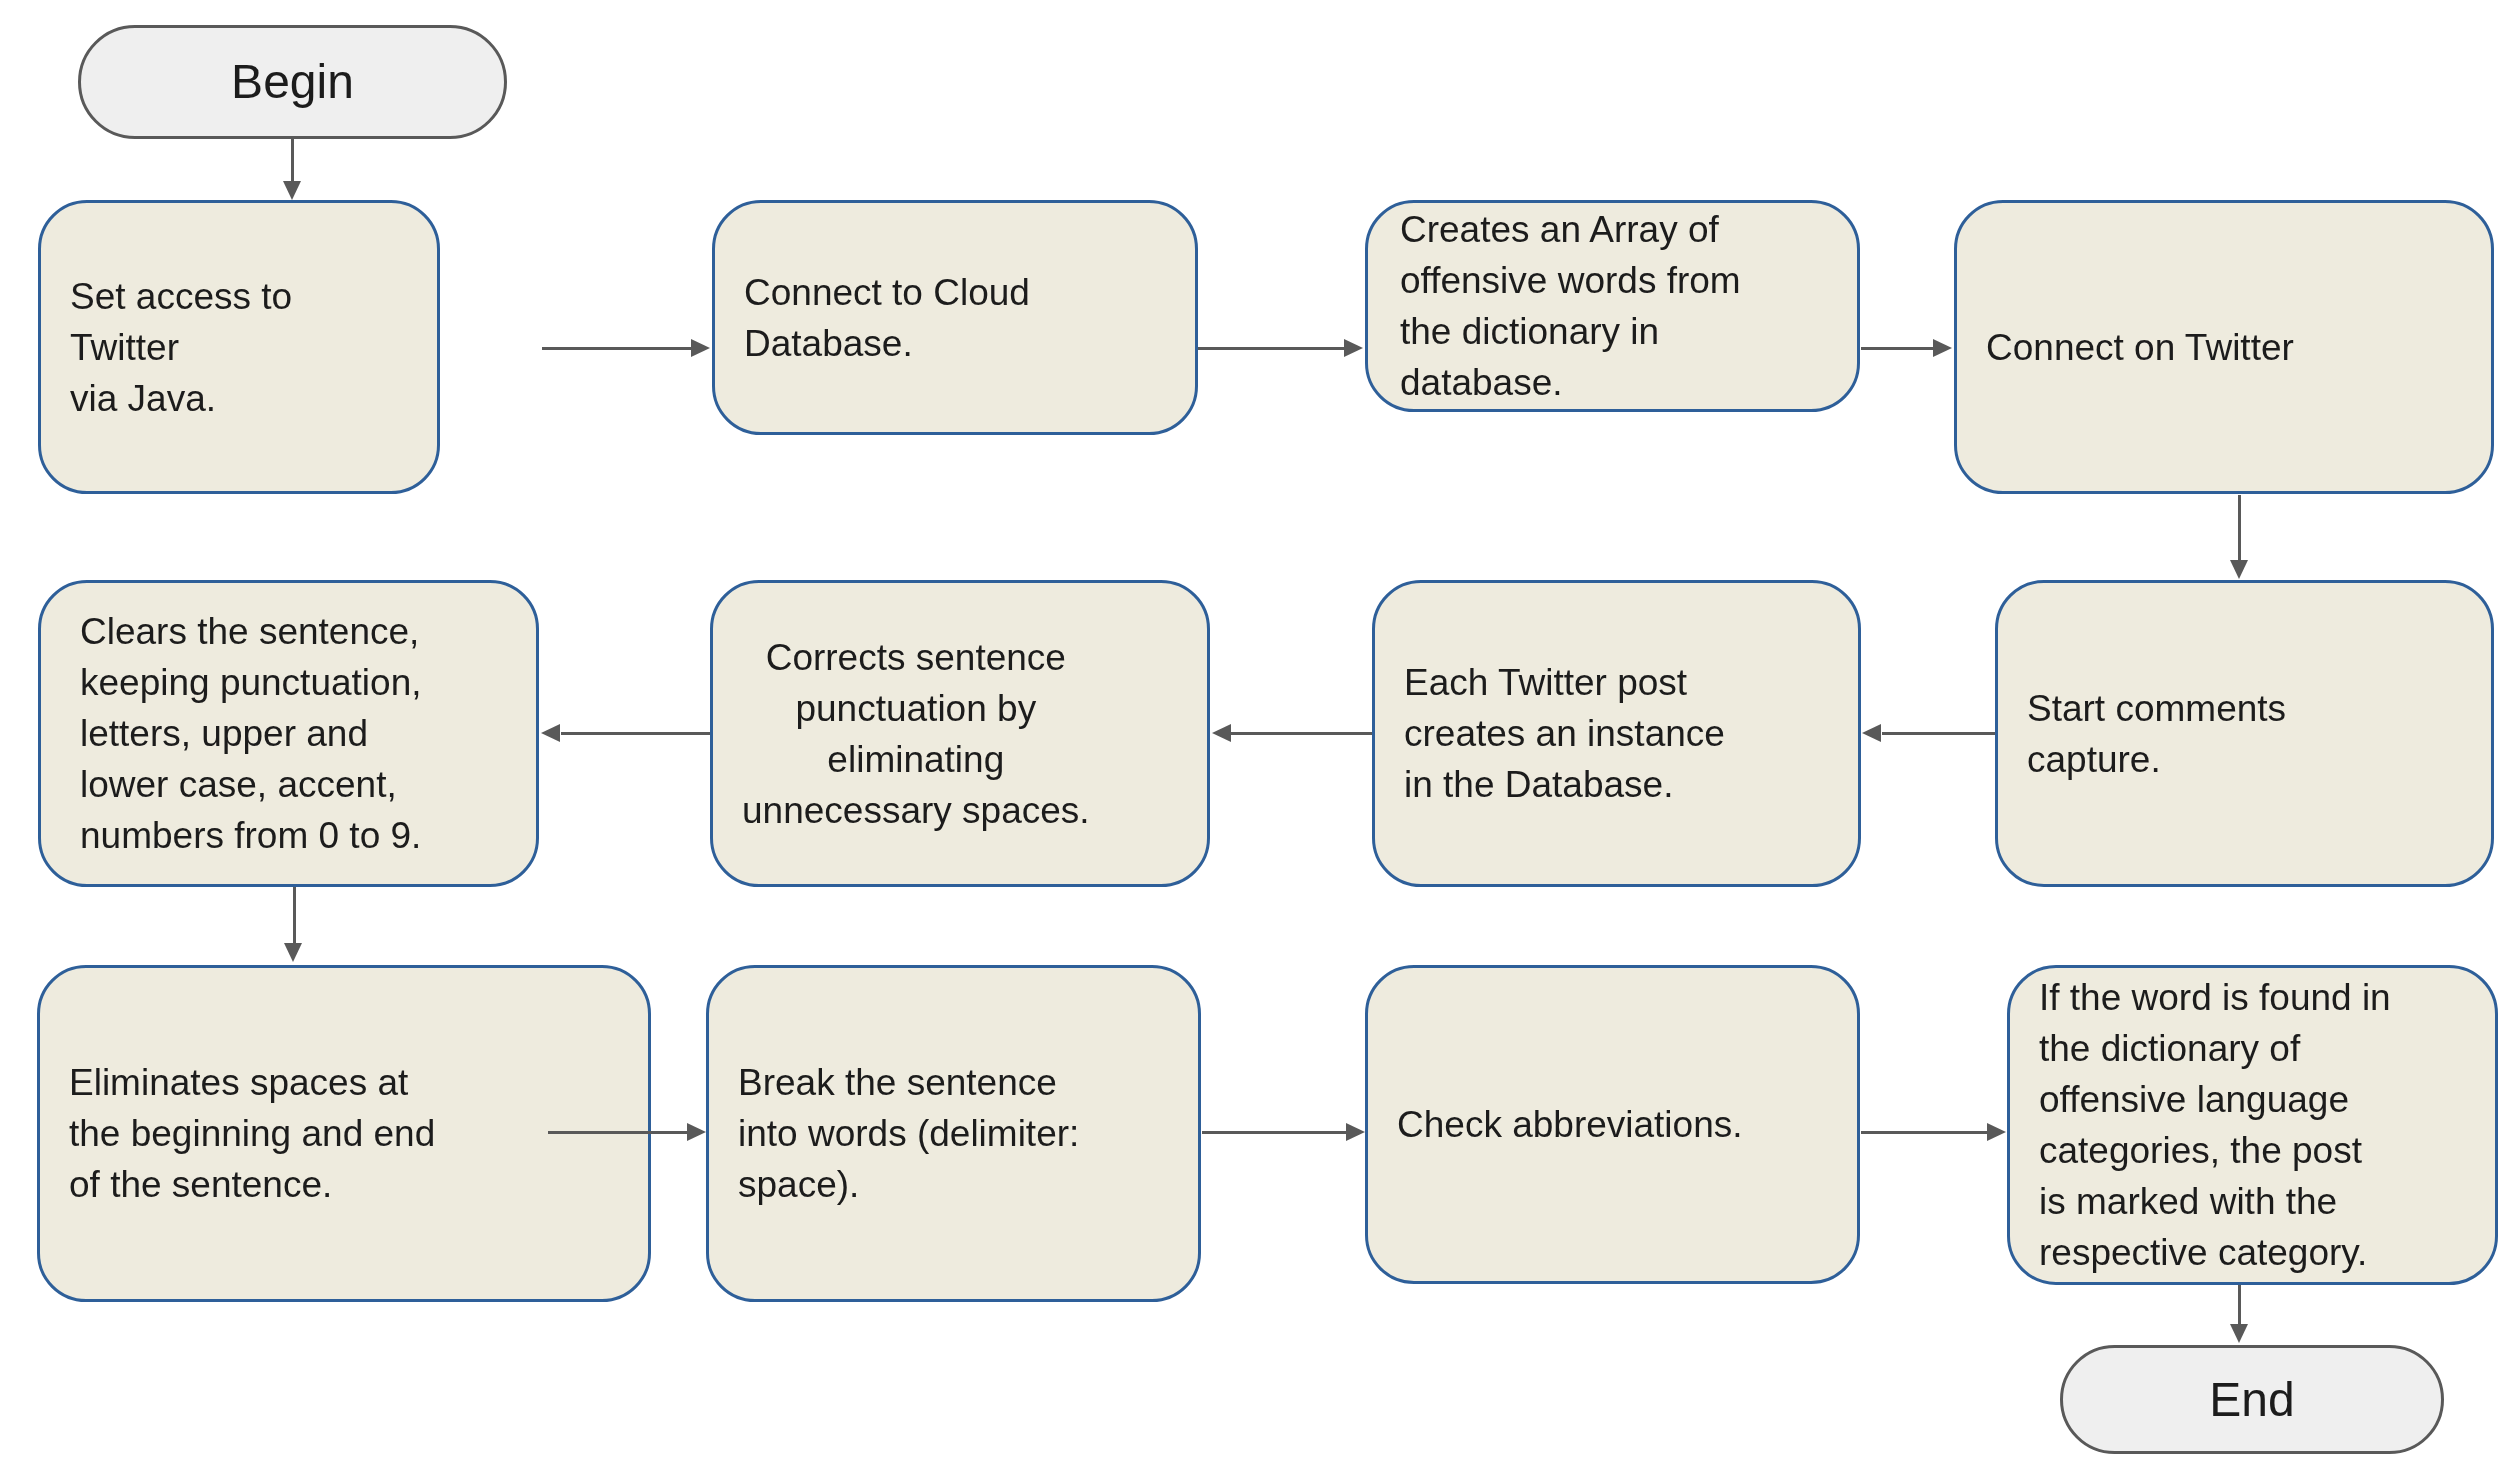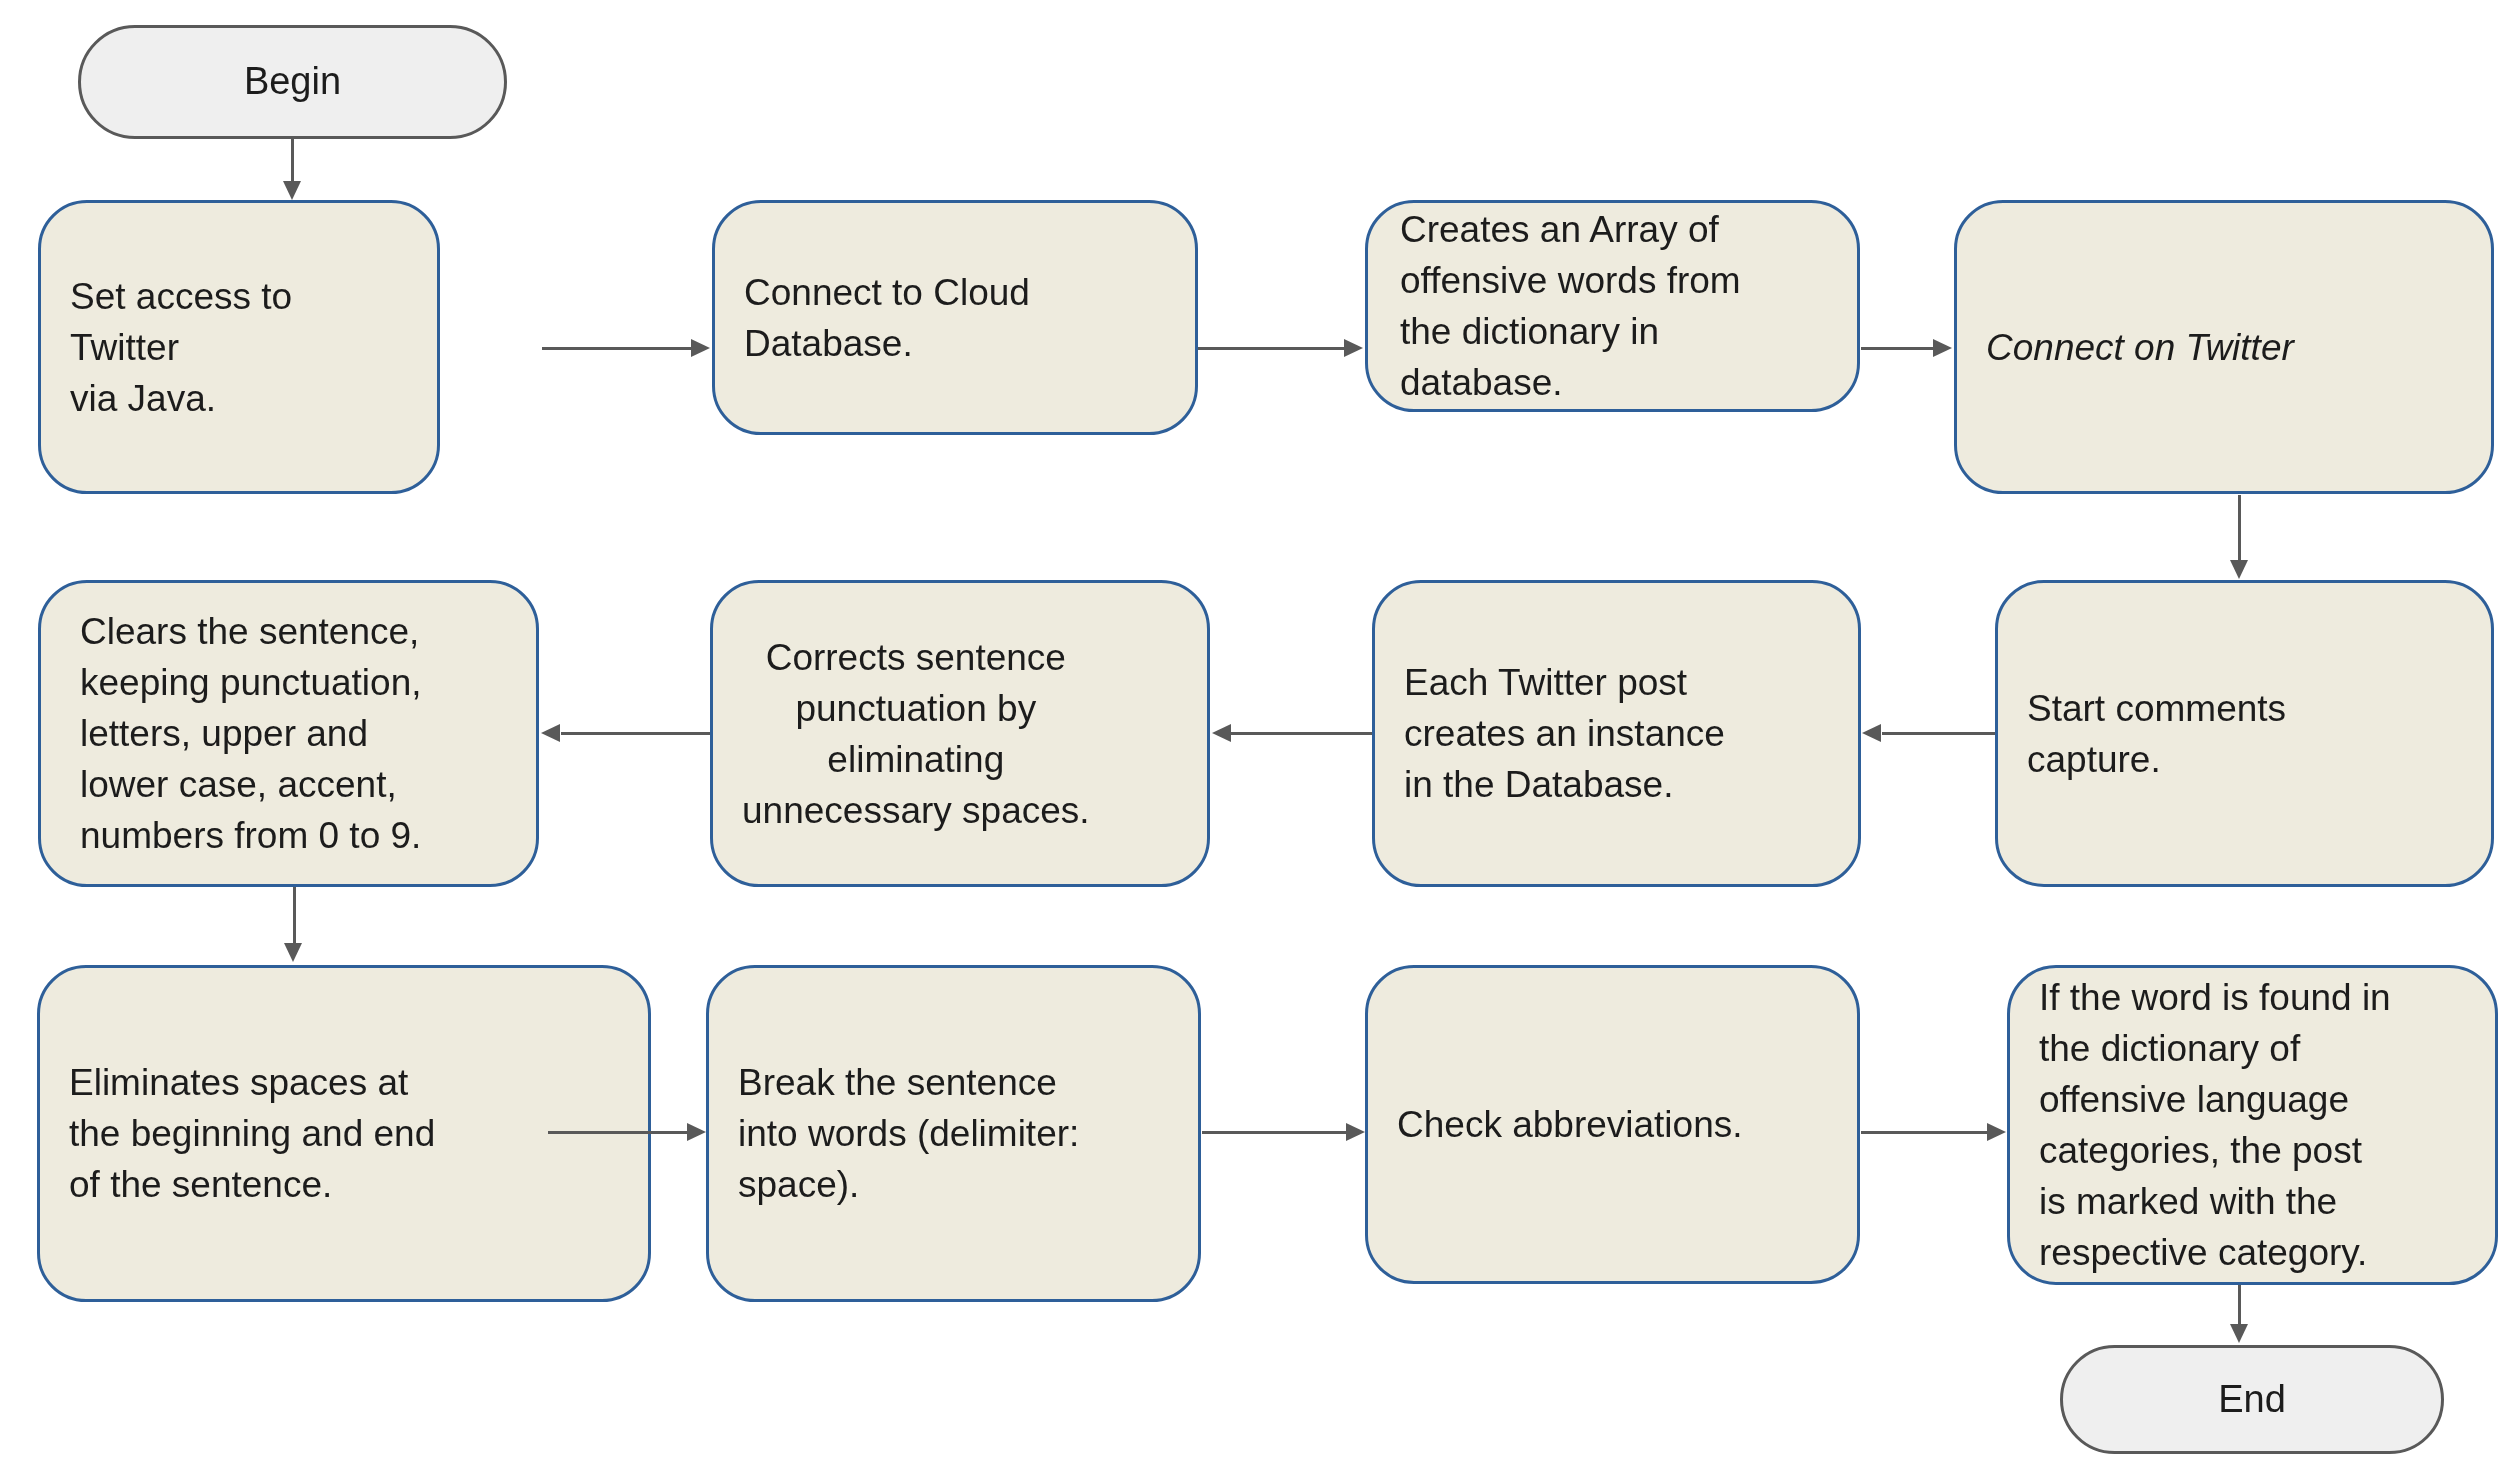--- a/index.html
+++ b/index.html
@@ -32,7 +32,7 @@
     border:3.3px solid var(--terminal-border);
     border-radius:57px;
     display:flex;align-items:center;justify-content:center;
-    font-size:38px;color:var(--text);
+    font-size:48px;color:var(--text);
   }
   .hline{position:absolute;height:2.5px;background:var(--arrow);}
   .vline{position:absolute;width:2.5px;background:var(--arrow);}

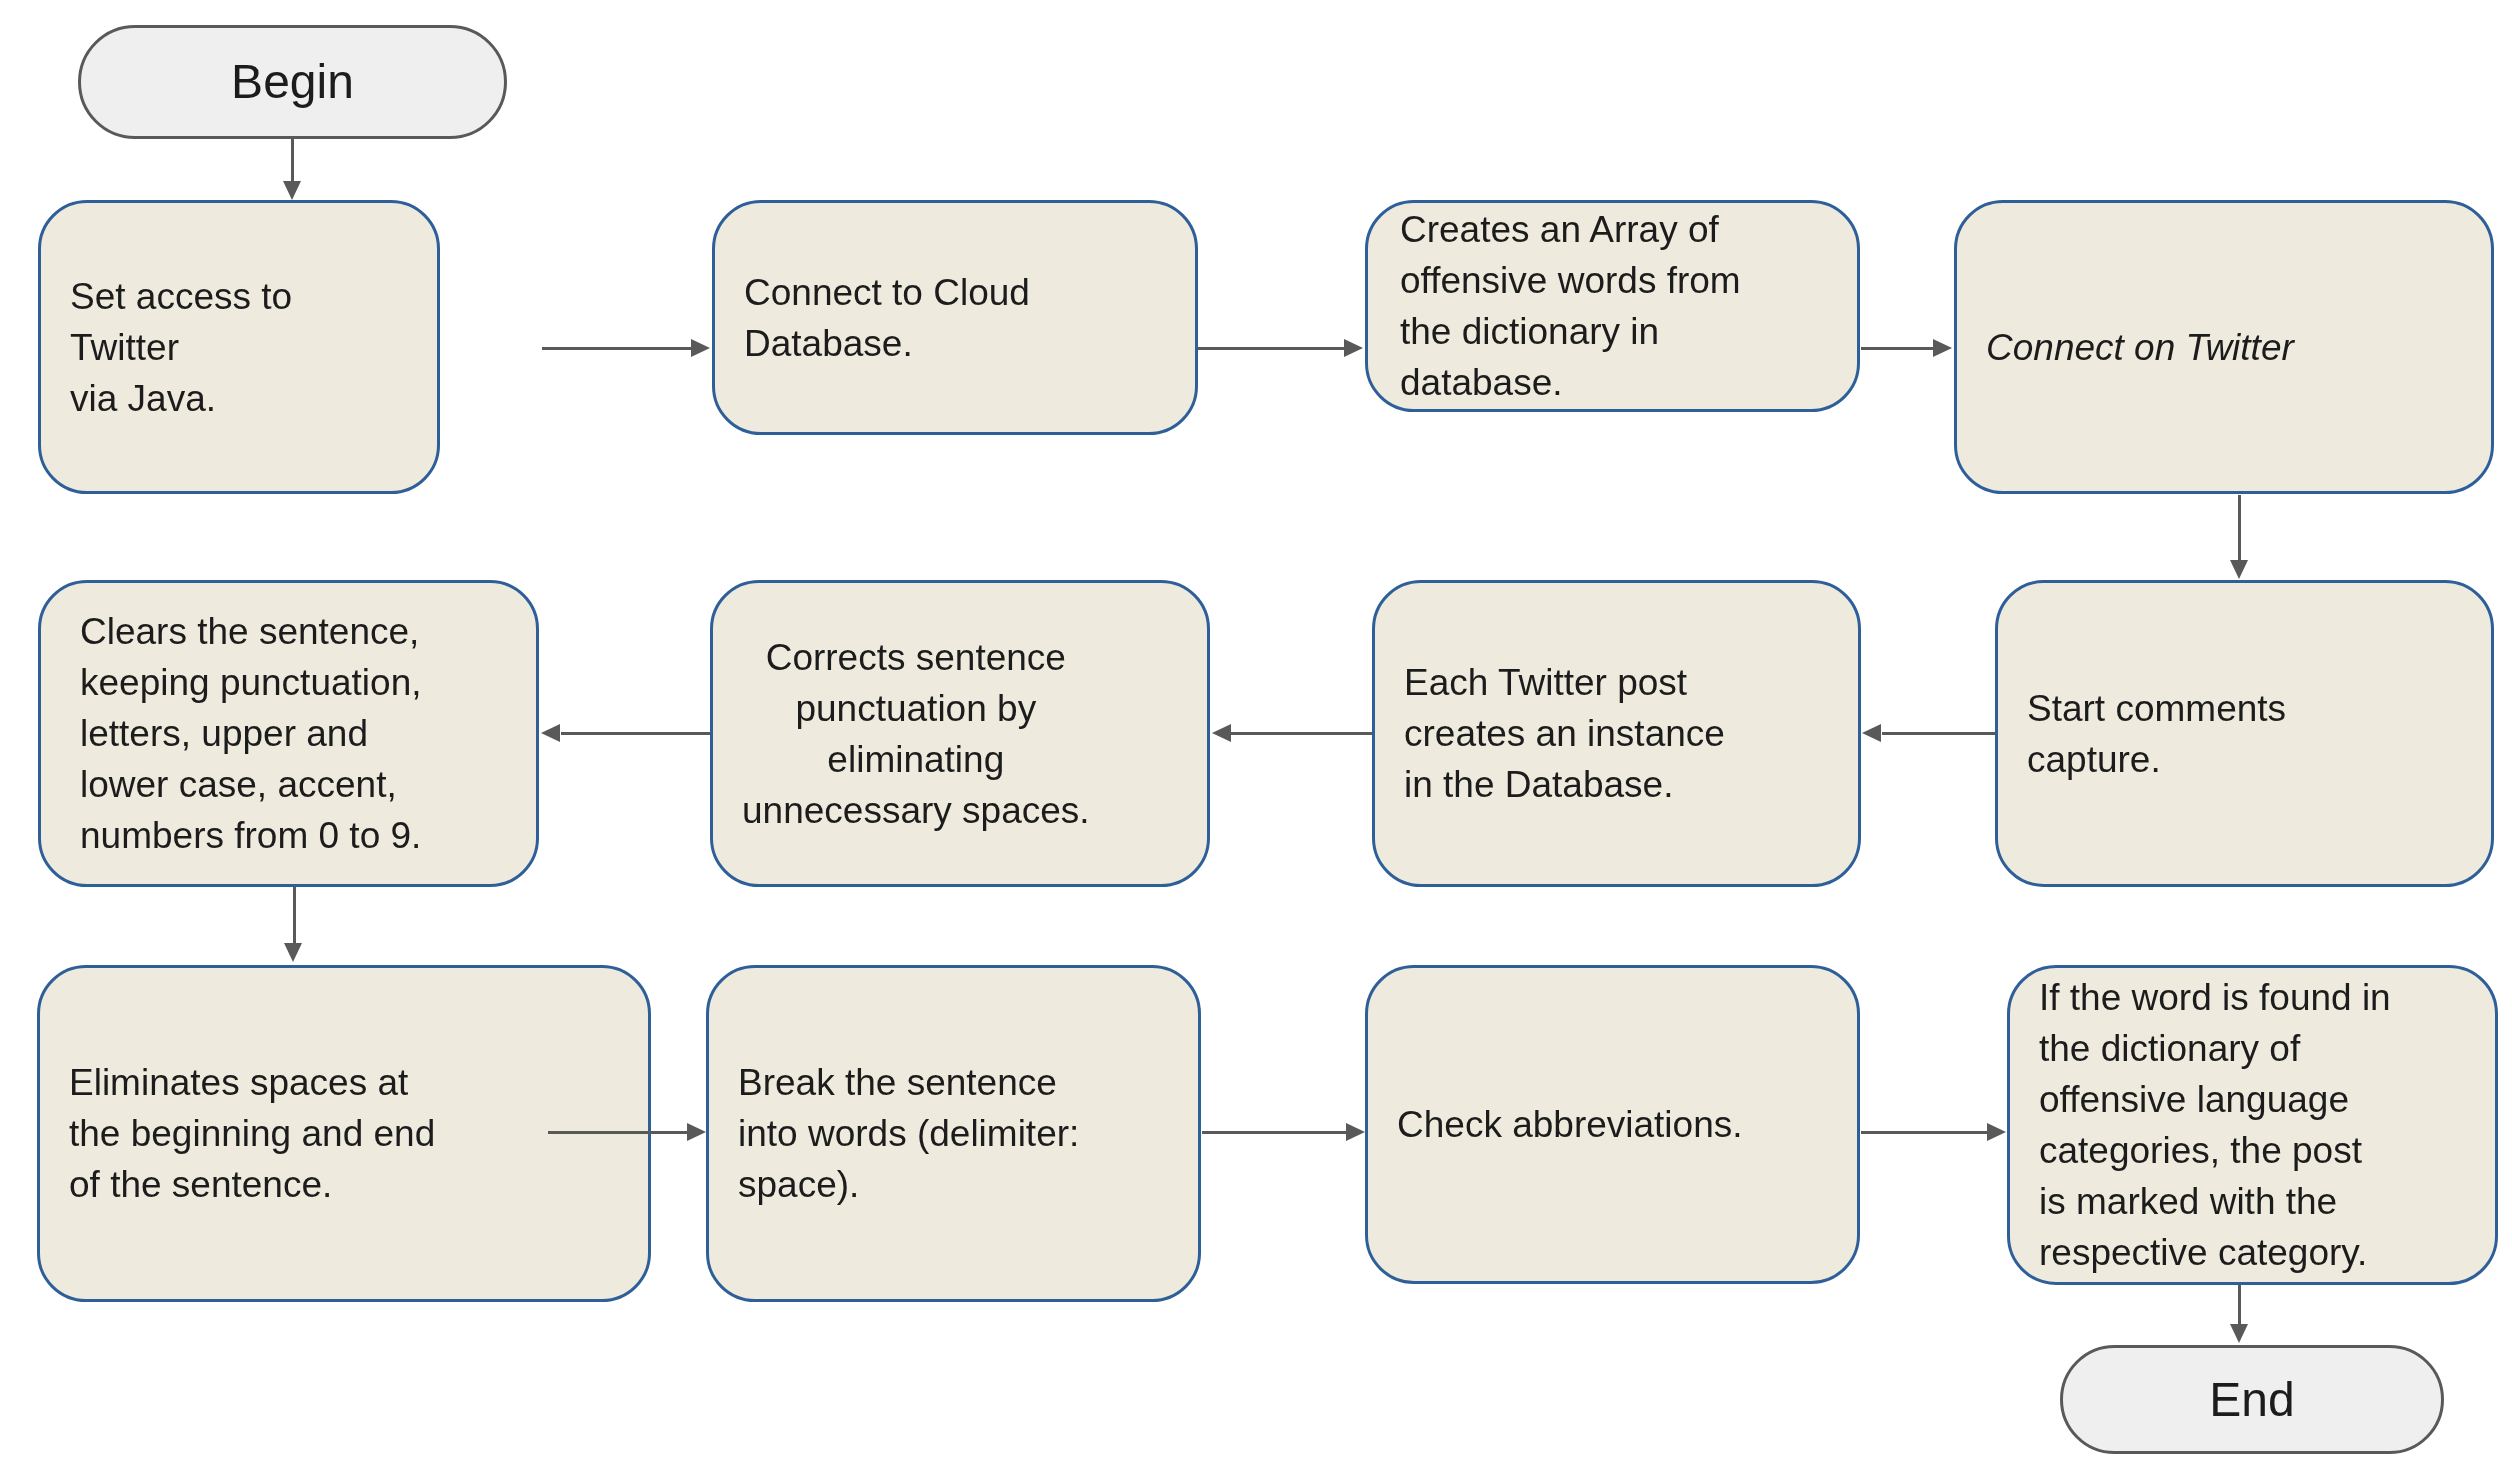--- a/index.html
+++ b/index.html
@@ -63,7 +63,7 @@
 offensive words from
 the dictionary in
 database.</div>
-  <div class="node" style="left:1954px;top:200px;width:540px;height:294px;font-style:italic;">Connect on Twitter</div>
+  <div class="node" style="left:1954px;top:200px;width:540px;height:294px;">Connect on Twitter</div>
 
   <div class="node" style="left:1995px;top:580px;width:499px;height:307px;">Start comments
 capture.</div>

